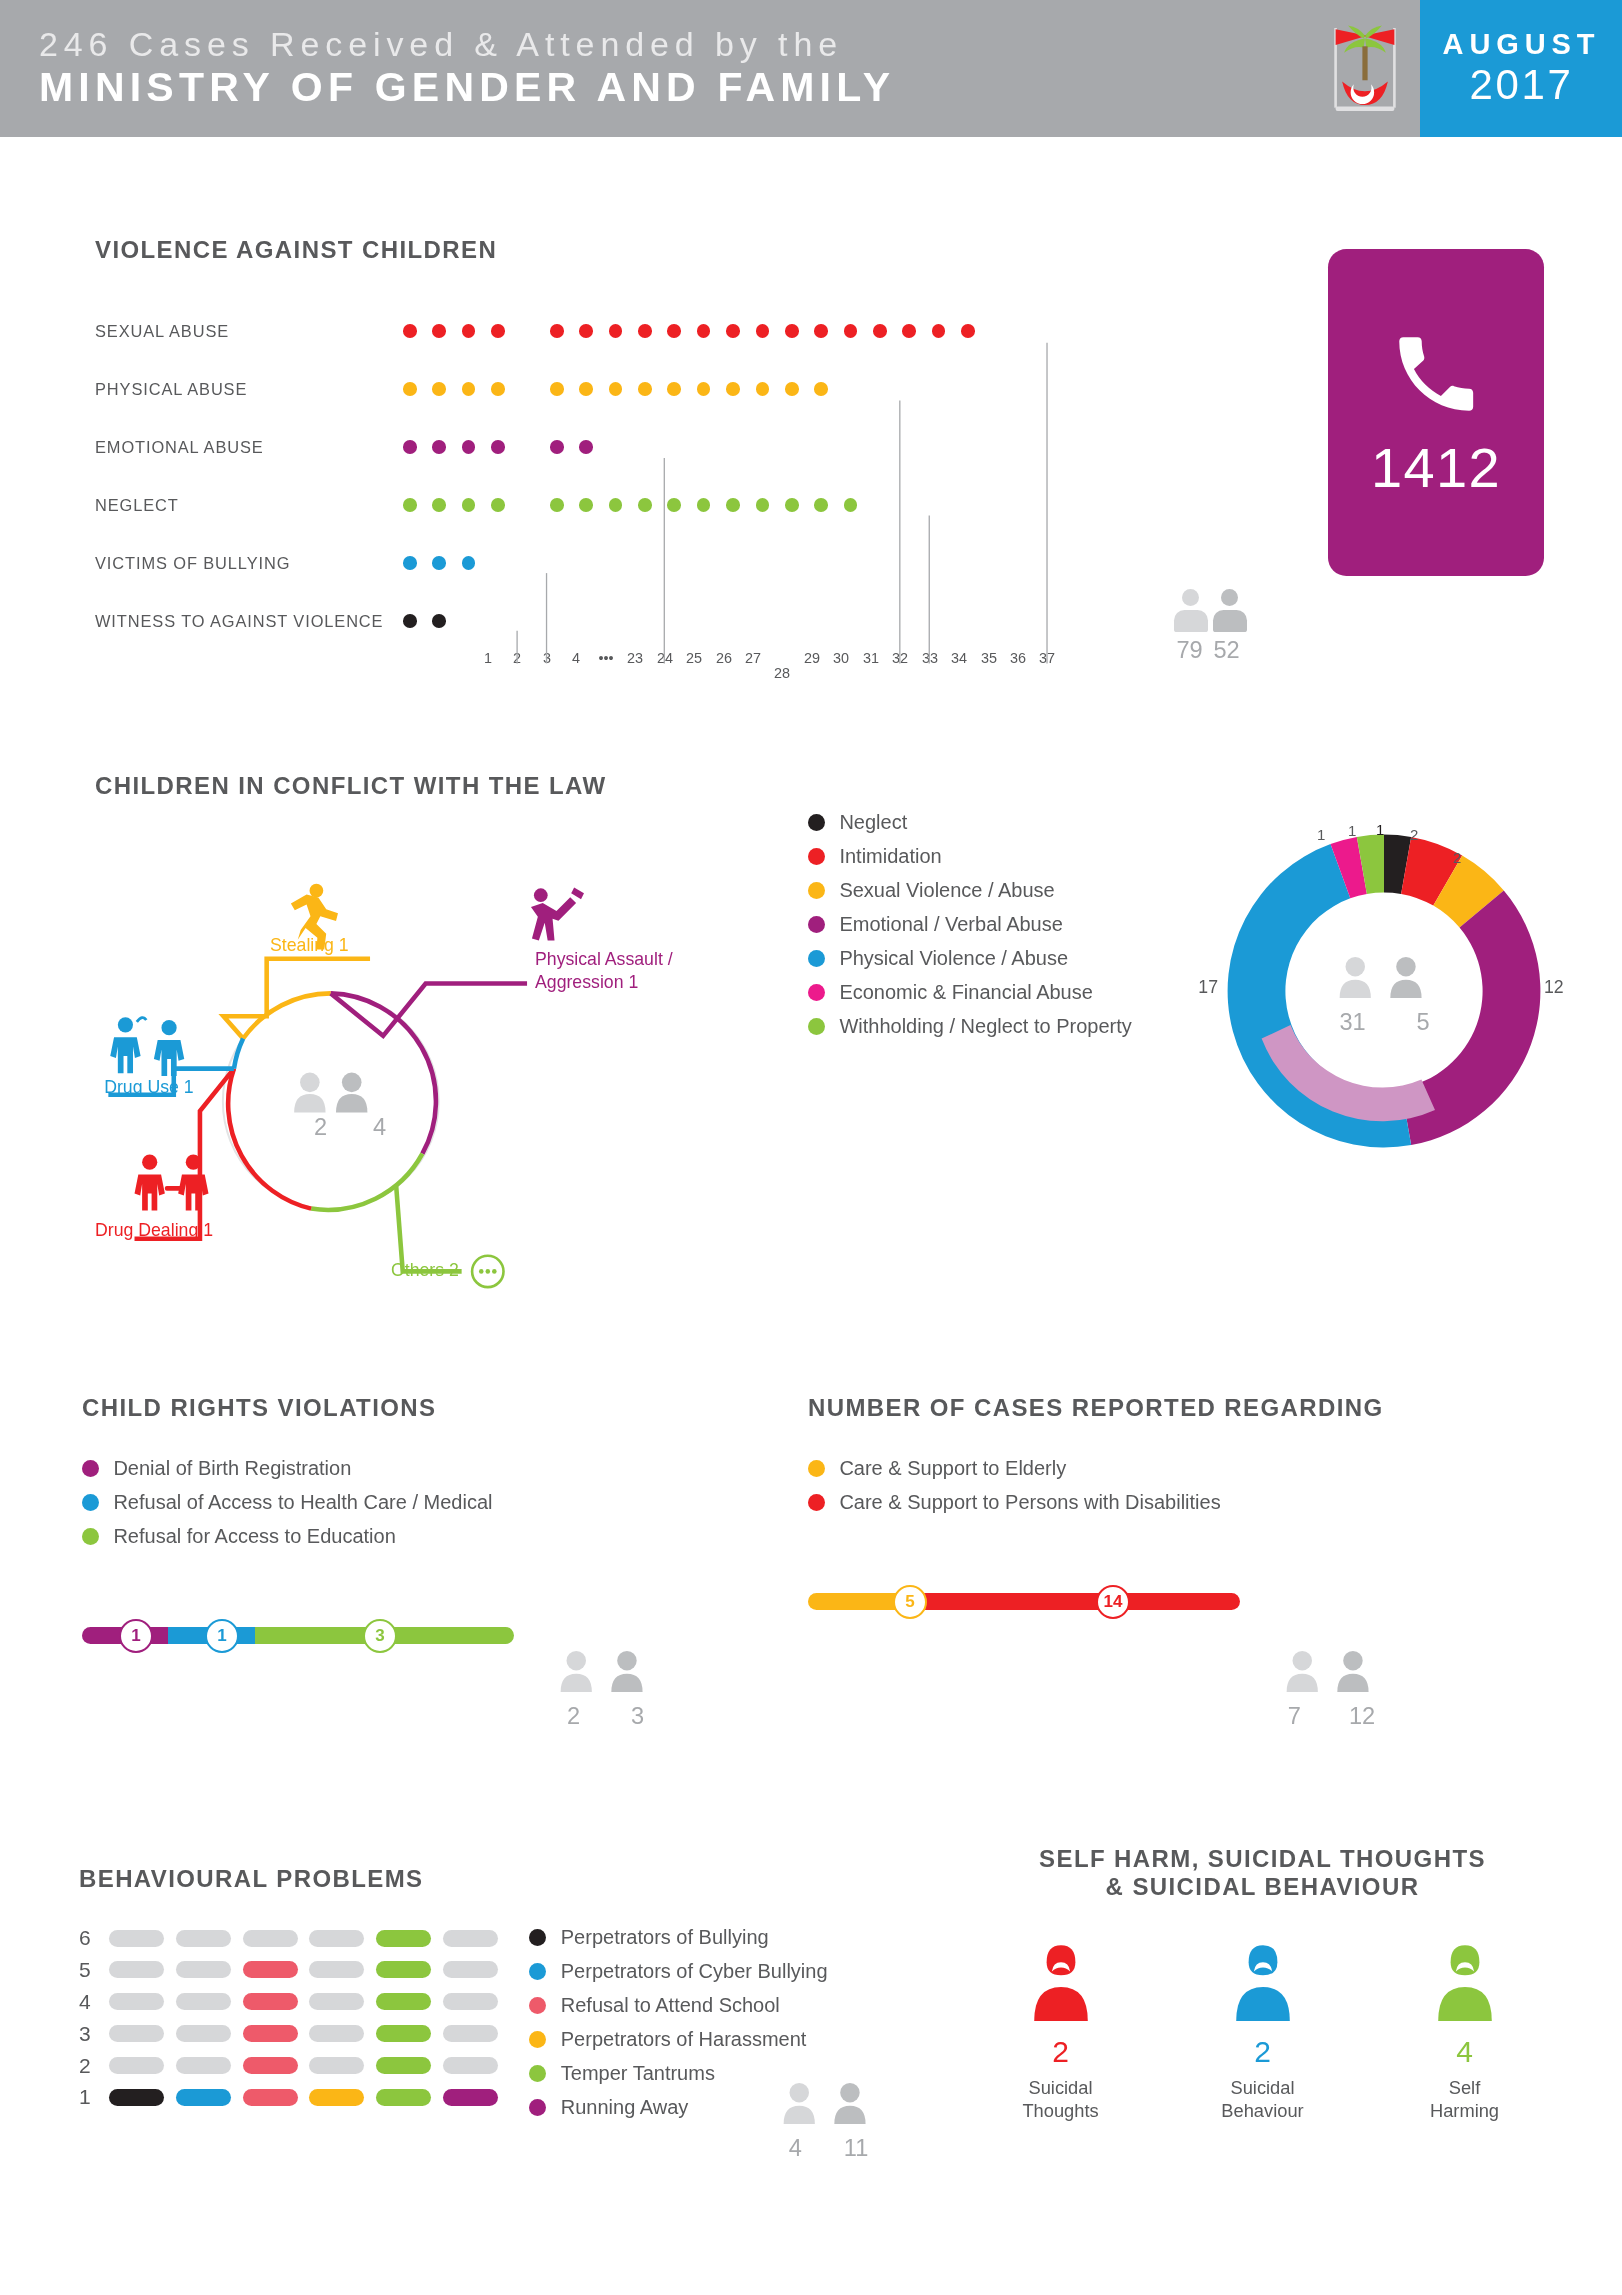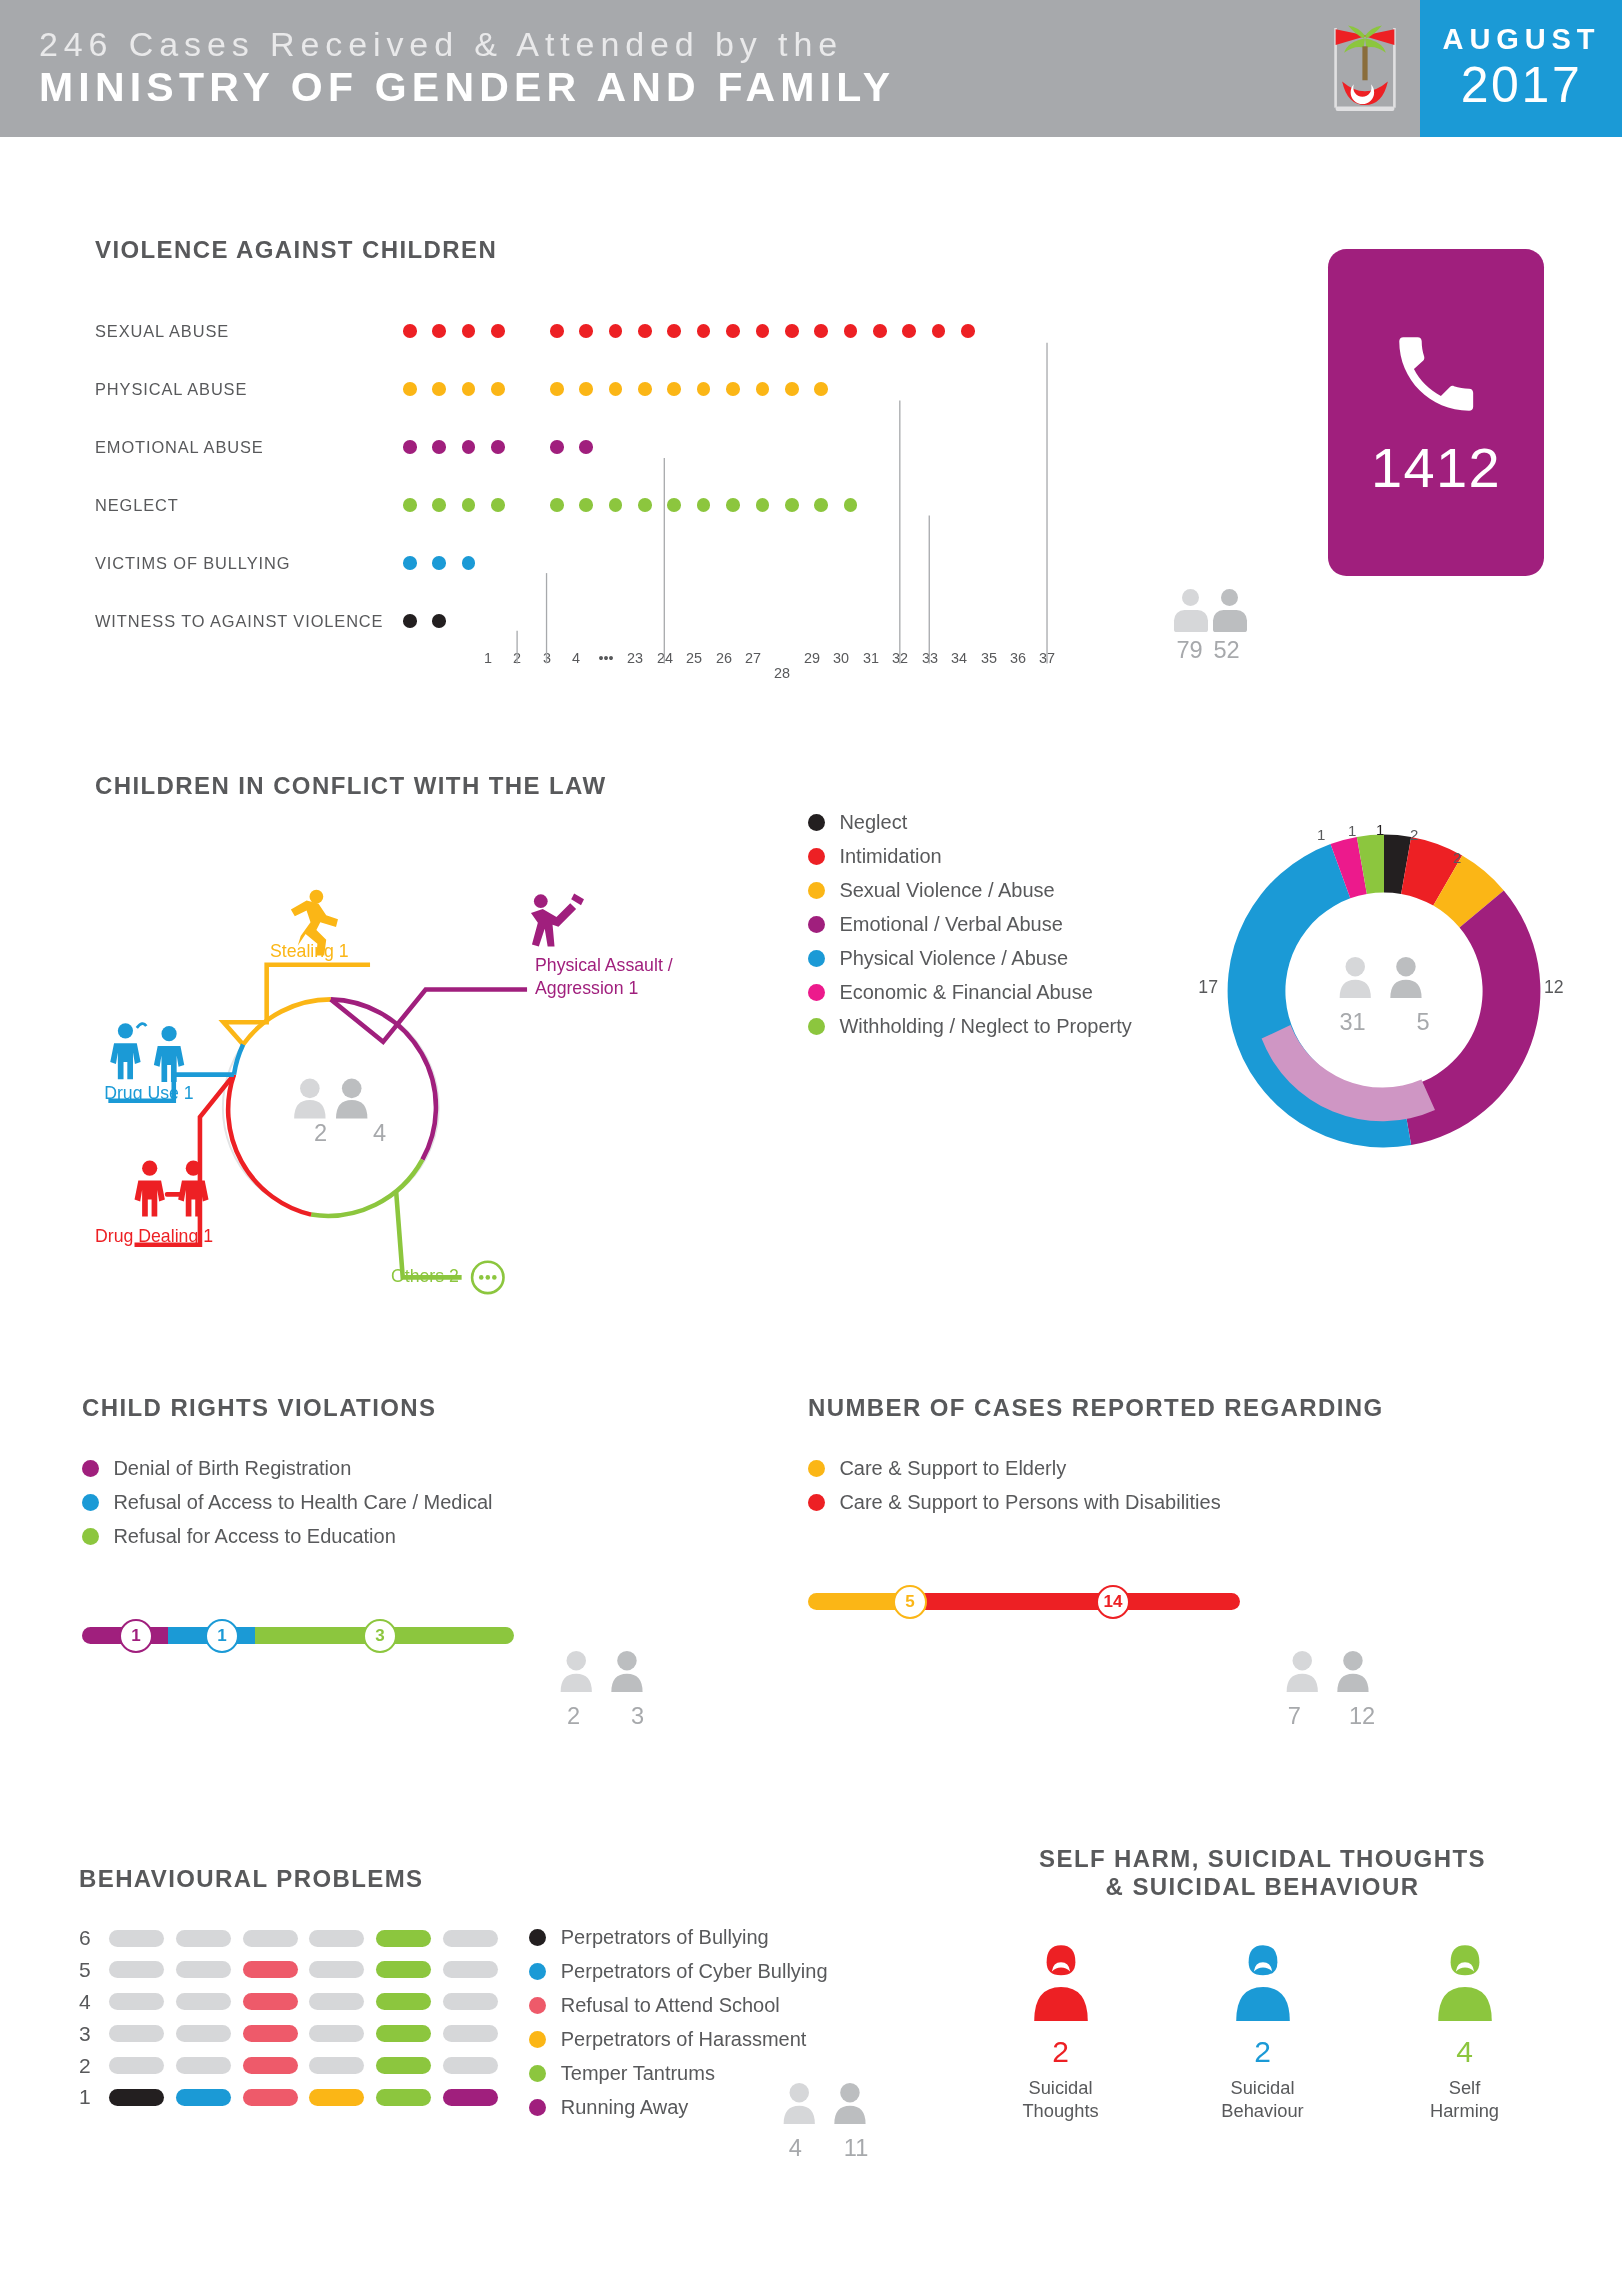--- a/index.html
+++ b/index.html
@@ -35,7 +35,7 @@
     display: flex; flex-direction: column; align-items: center; justify-content: center;
   }
   .date-month { font-size: 29px; letter-spacing: 5.9px; font-weight: bold; }
-  .date-year { font-size: 50px; letter-spacing: 2.6px; font-weight: 300; }
+  .date-year { font-size: 42px; letter-spacing: 2.6px; font-weight: 300; }
 
   
   .section-title {

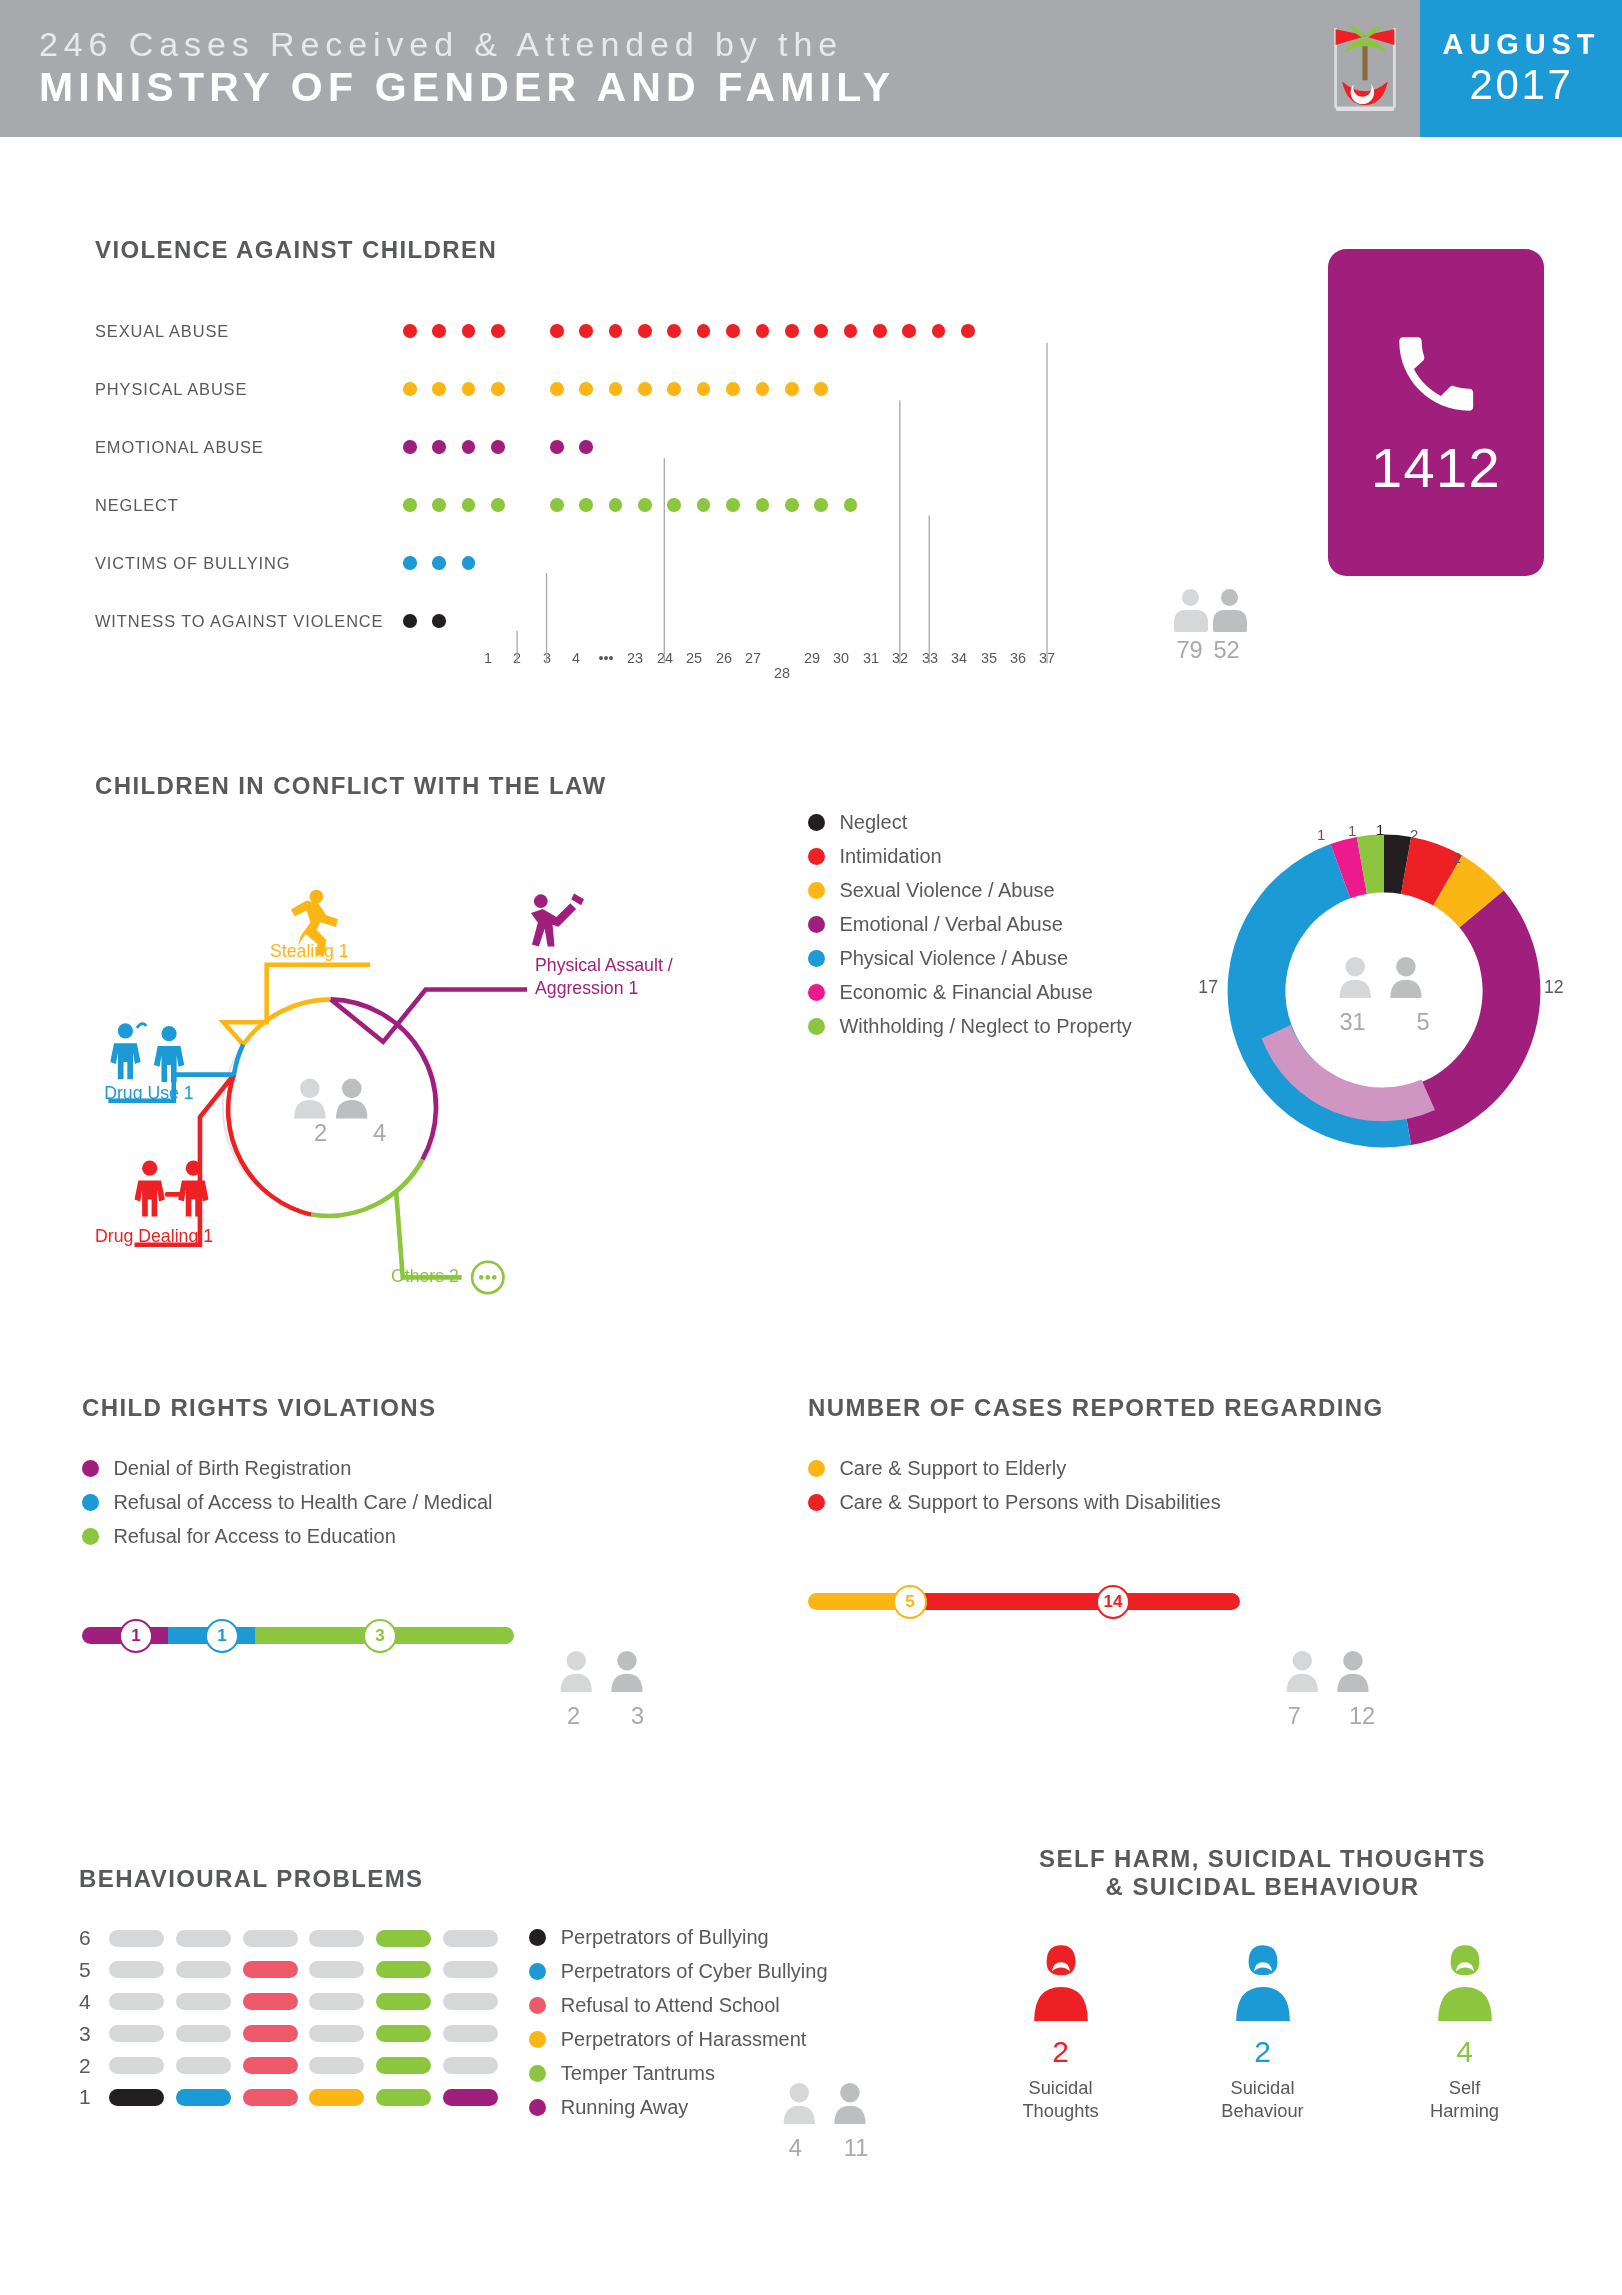--- a/index.html
+++ b/index.html
@@ -73,7 +73,7 @@
 
   
   #cicl { position: absolute; left: 95px; top: 772px; width: 720px; }
-  #cicl .st { margin-bottom: 26px; }
+  #cicl .st { margin-bottom: 20px; }
   .cicl-canvas { position: relative; width: 694px; height: 543px; }
   .cicl-label { position: absolute; font-size: 17.7px; white-space: nowrap; }
 

